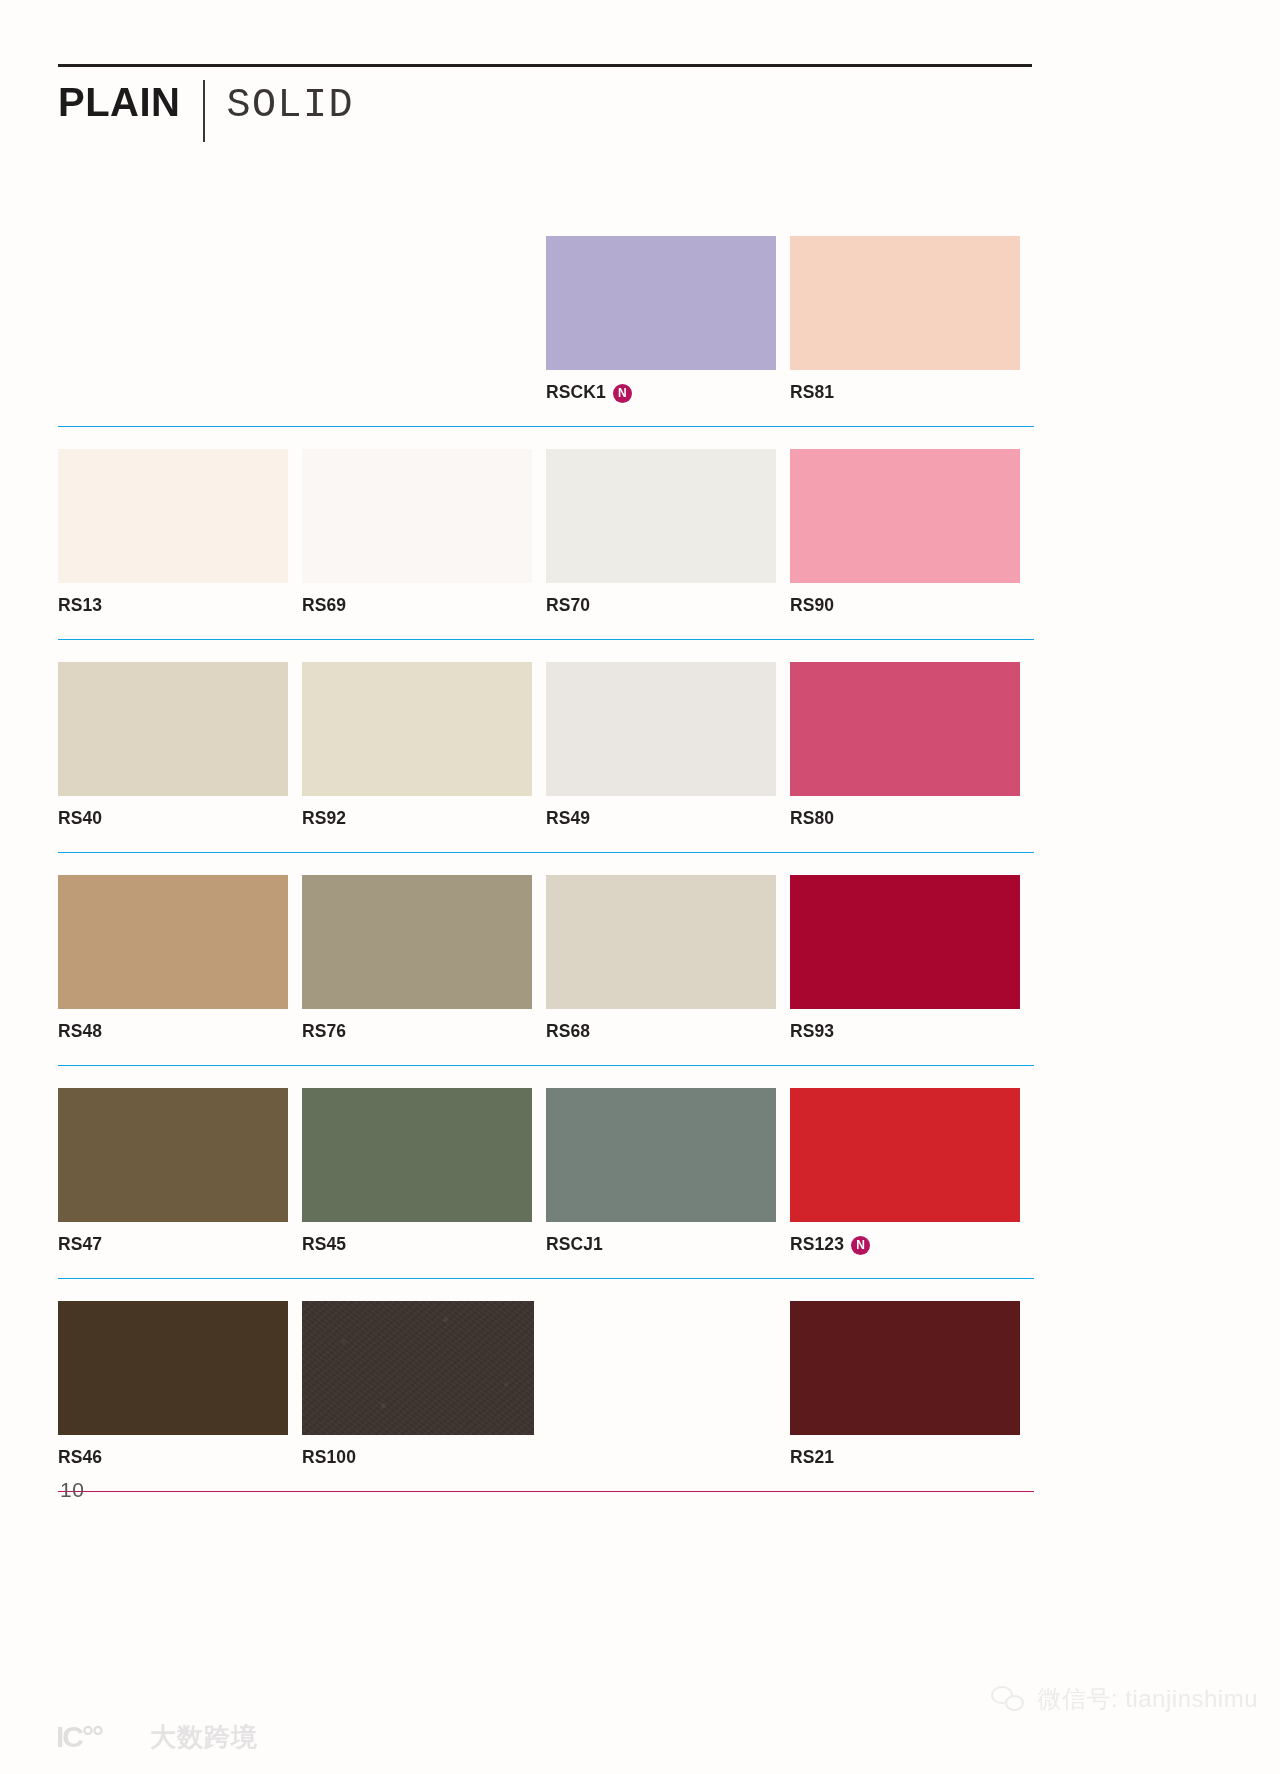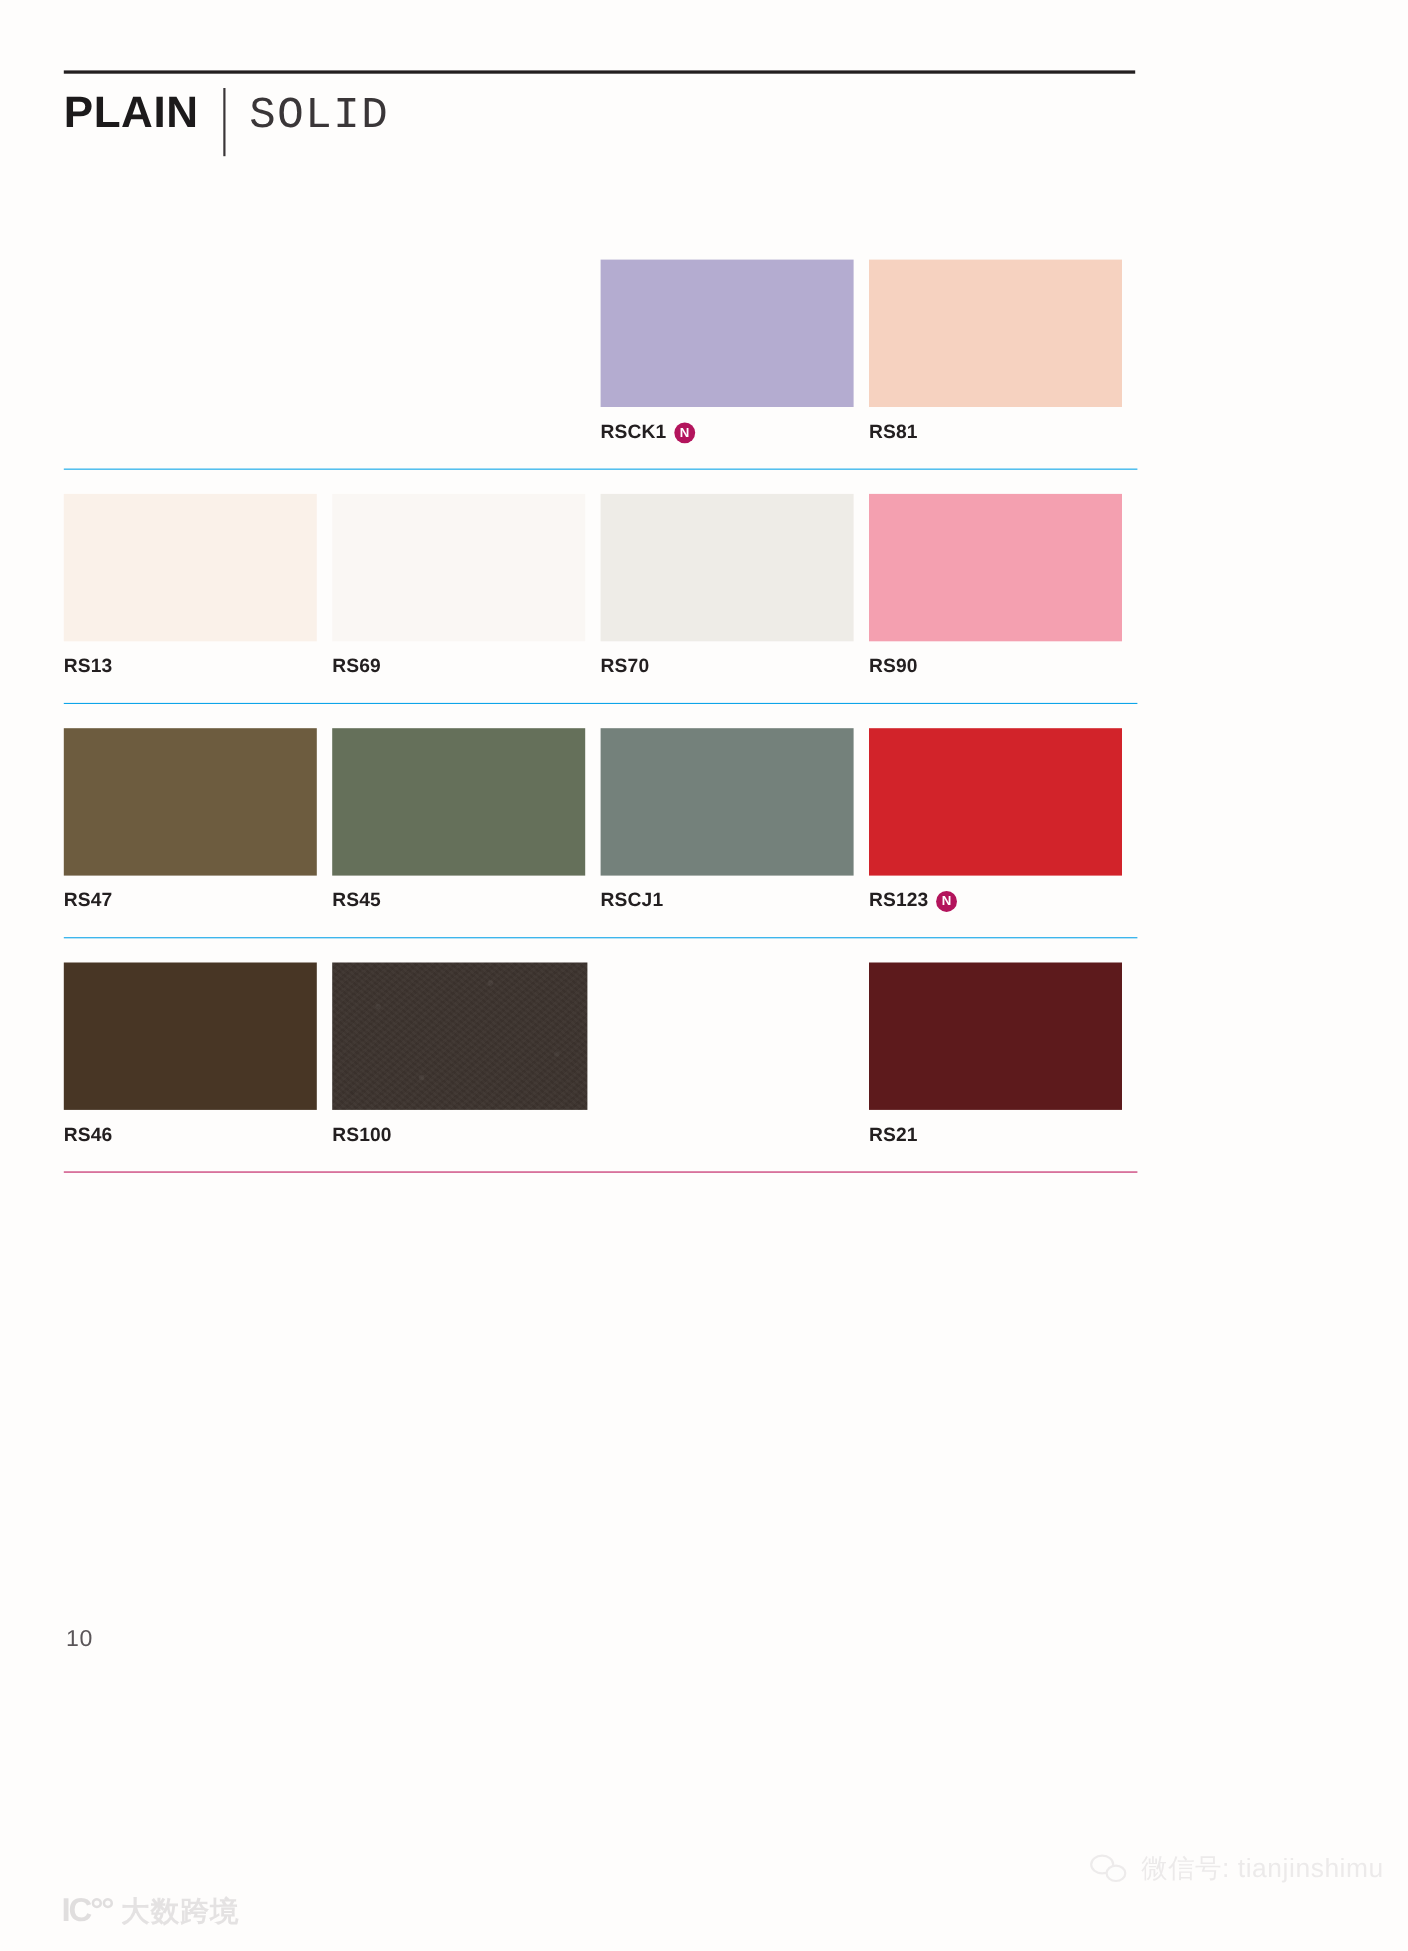--- a/index.html
+++ b/index.html
@@ -286,6 +286,32 @@
       </div>
       <div class="srow">
         <div class="cell">
+          <div class="chip" style="background: rgb(222, 213, 194);"></div>
+          <div class="caption">
+            <span class="code">RS40</span>
+          </div>
+        </div>
+        <div class="cell">
+          <div class="chip" style="background: rgb(229, 222, 203);"></div>
+          <div class="caption">
+            <span class="code">RS92</span>
+          </div>
+        </div>
+        <div class="cell">
+          <div class="chip" style="background: rgb(234, 231, 226);"></div>
+          <div class="caption">
+            <span class="code">RS49</span>
+          </div>
+        </div>
+        <div class="cell">
+          <div class="chip" style="background: rgb(209, 78, 114);"></div>
+          <div class="caption">
+            <span class="code">RS80</span>
+          </div>
+        </div>
+      </div>
+      <div class="srow">
+        <div class="cell">
           <div class="chip" style="background: rgb(109, 92, 63);"></div>
           <div class="caption">
             <span class="code">RS47</span>

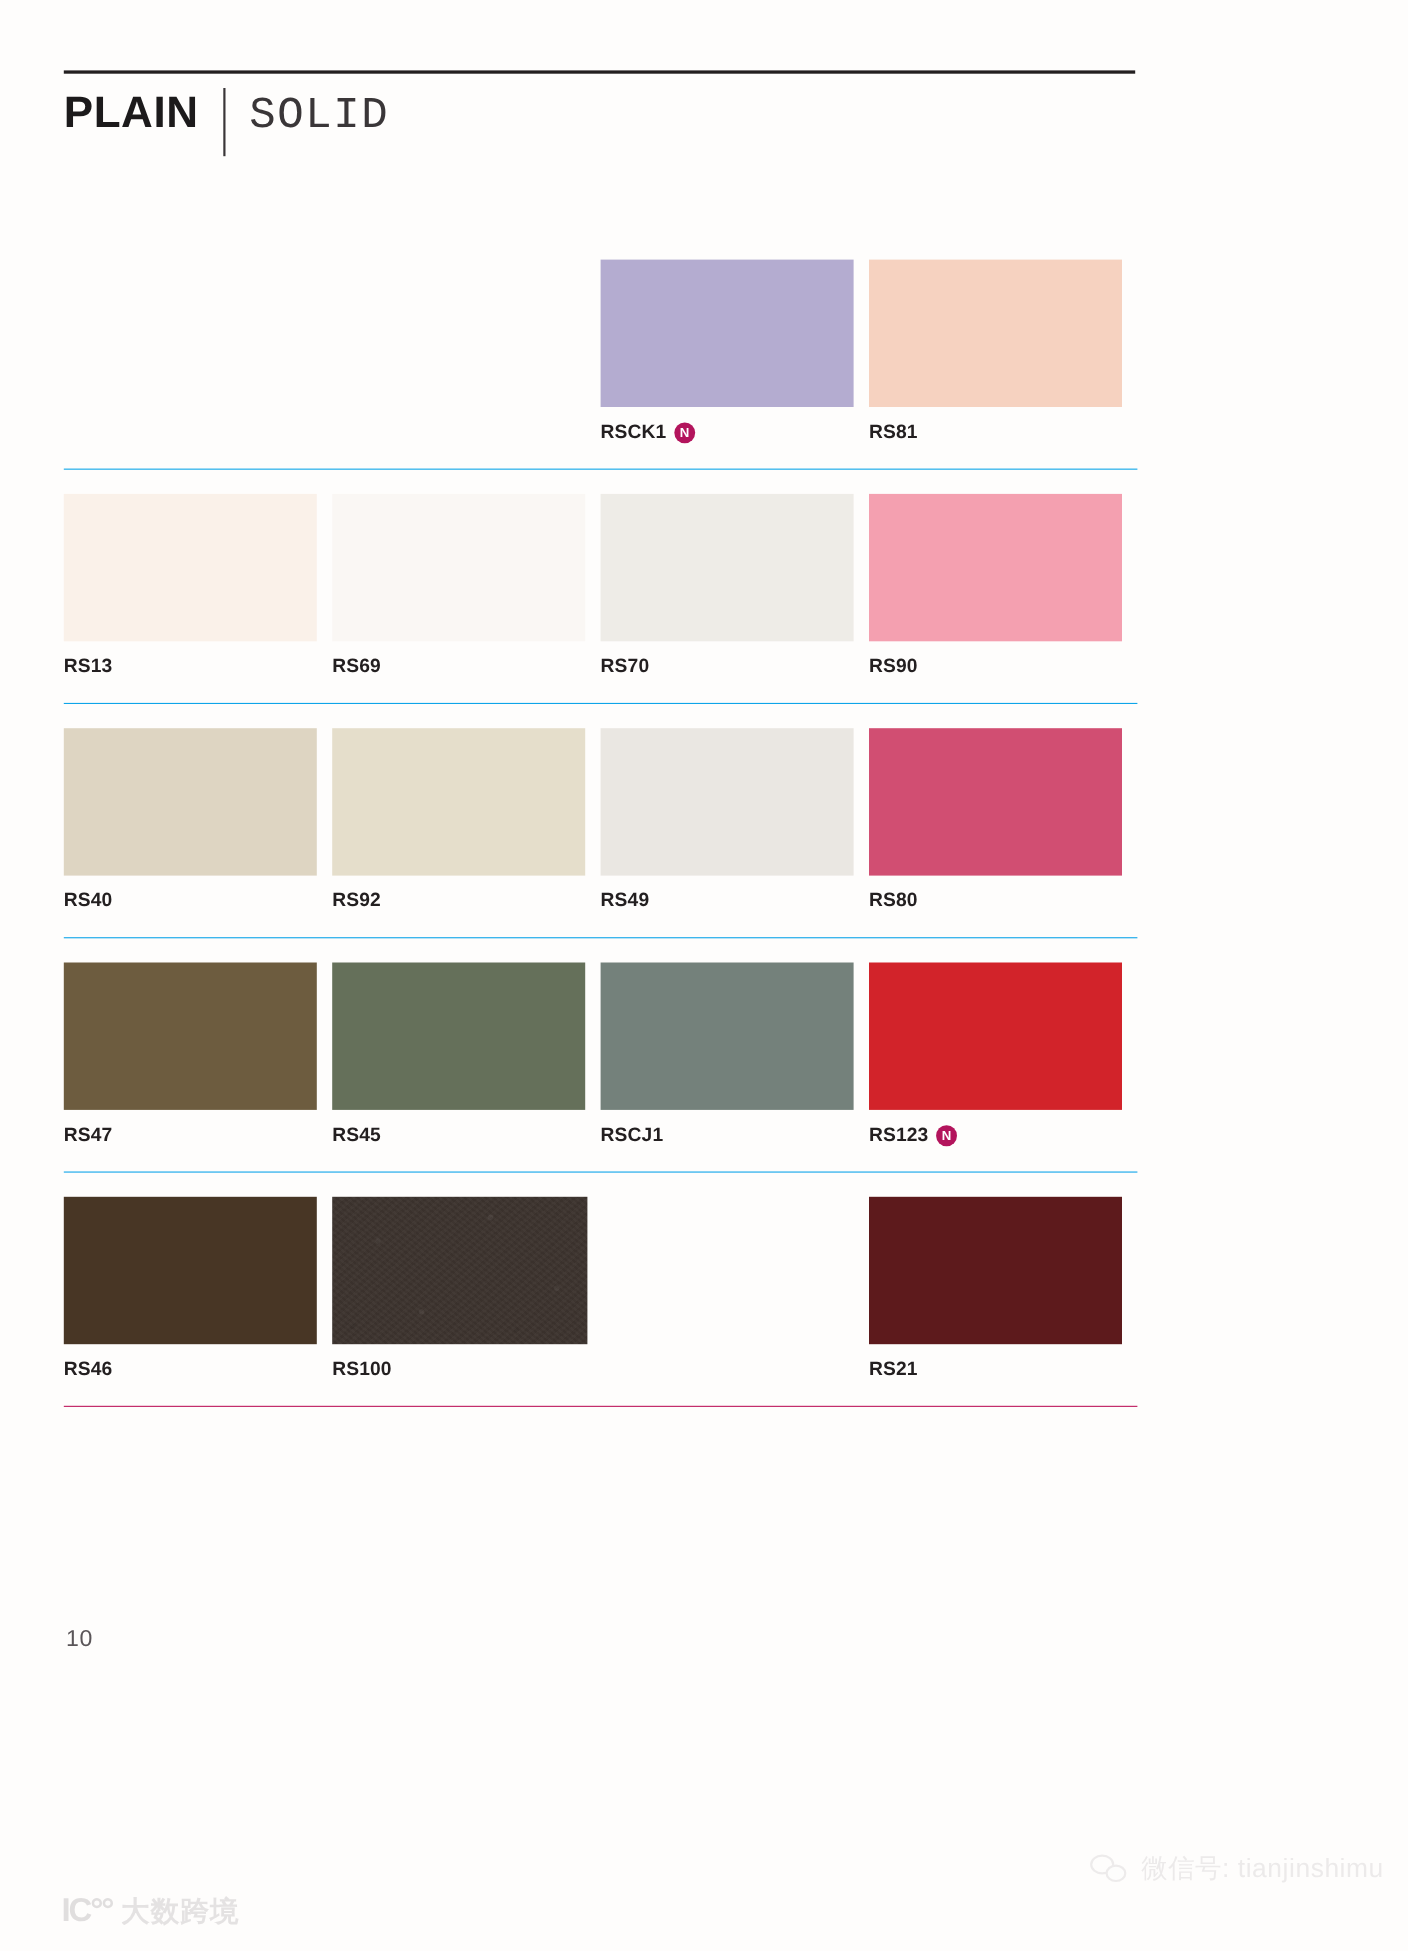--- a/index.html
+++ b/index.html
@@ -312,6 +312,32 @@
       </div>
       <div class="srow">
         <div class="cell">
+          <div class="chip" style="background: rgb(189, 156, 119);"></div>
+          <div class="caption">
+            <span class="code">RS48</span>
+          </div>
+        </div>
+        <div class="cell">
+          <div class="chip" style="background: rgb(163, 153, 128);"></div>
+          <div class="caption">
+            <span class="code">RS76</span>
+          </div>
+        </div>
+        <div class="cell">
+          <div class="chip" style="background: rgb(220, 213, 198);"></div>
+          <div class="caption">
+            <span class="code">RS68</span>
+          </div>
+        </div>
+        <div class="cell">
+          <div class="chip" style="background: rgb(168, 6, 47);"></div>
+          <div class="caption">
+            <span class="code">RS93</span>
+          </div>
+        </div>
+      </div>
+      <div class="srow">
+        <div class="cell">
           <div class="chip" style="background: rgb(109, 92, 63);"></div>
           <div class="caption">
             <span class="code">RS47</span>

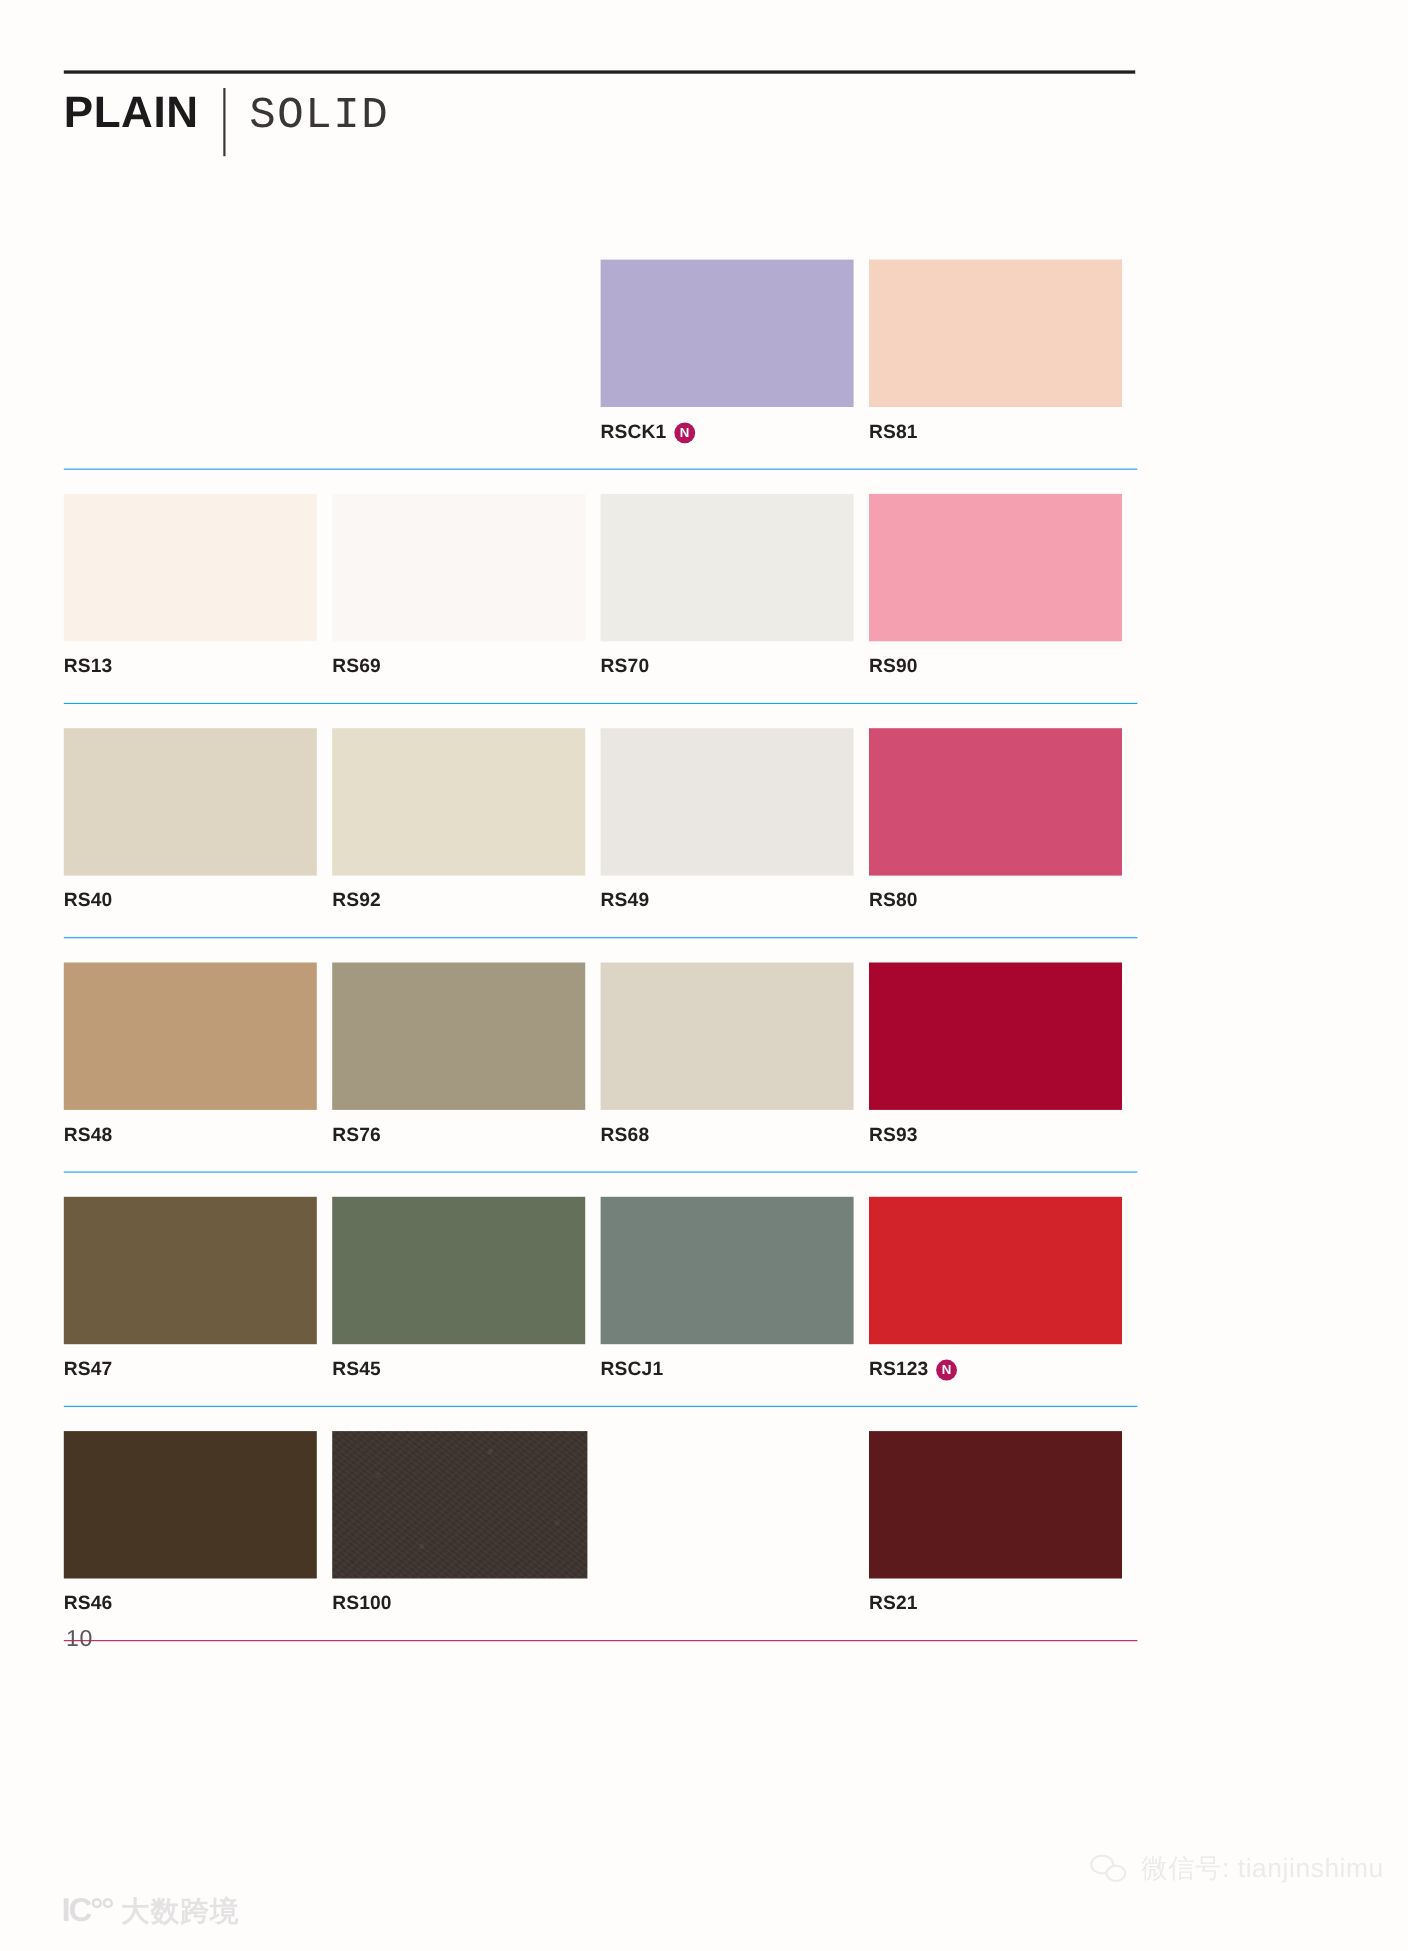--- a/index.html
+++ b/index.html
@@ -177,6 +177,7 @@
     font-weight: 700;
     letter-spacing: 1px;
     line-height: 1;
+    margin-left: 40px;
   }
 
   .wm-right {

